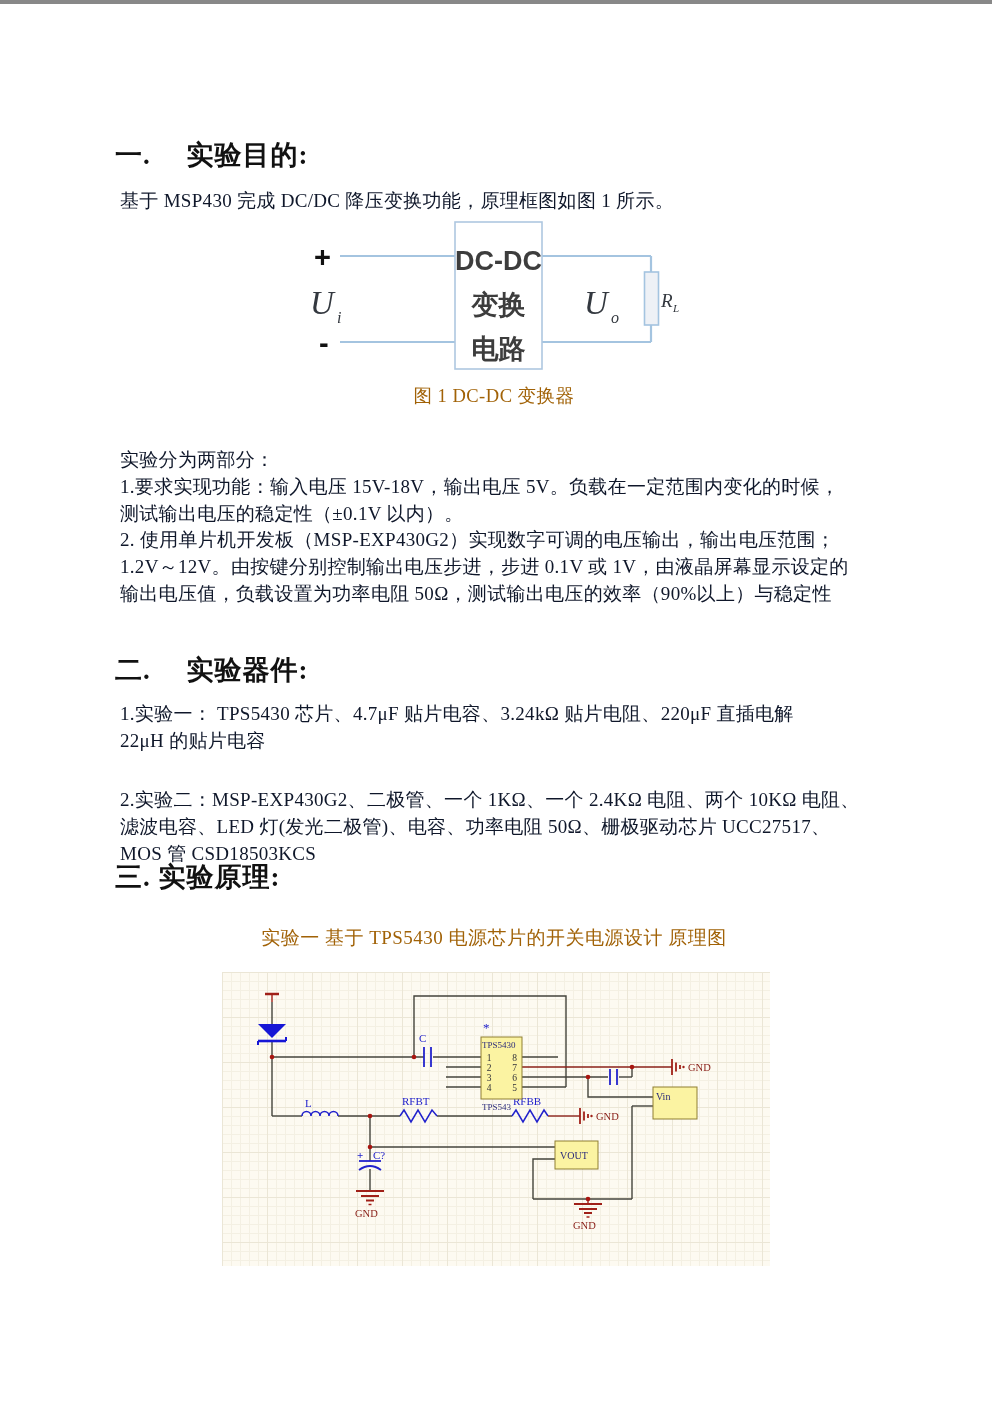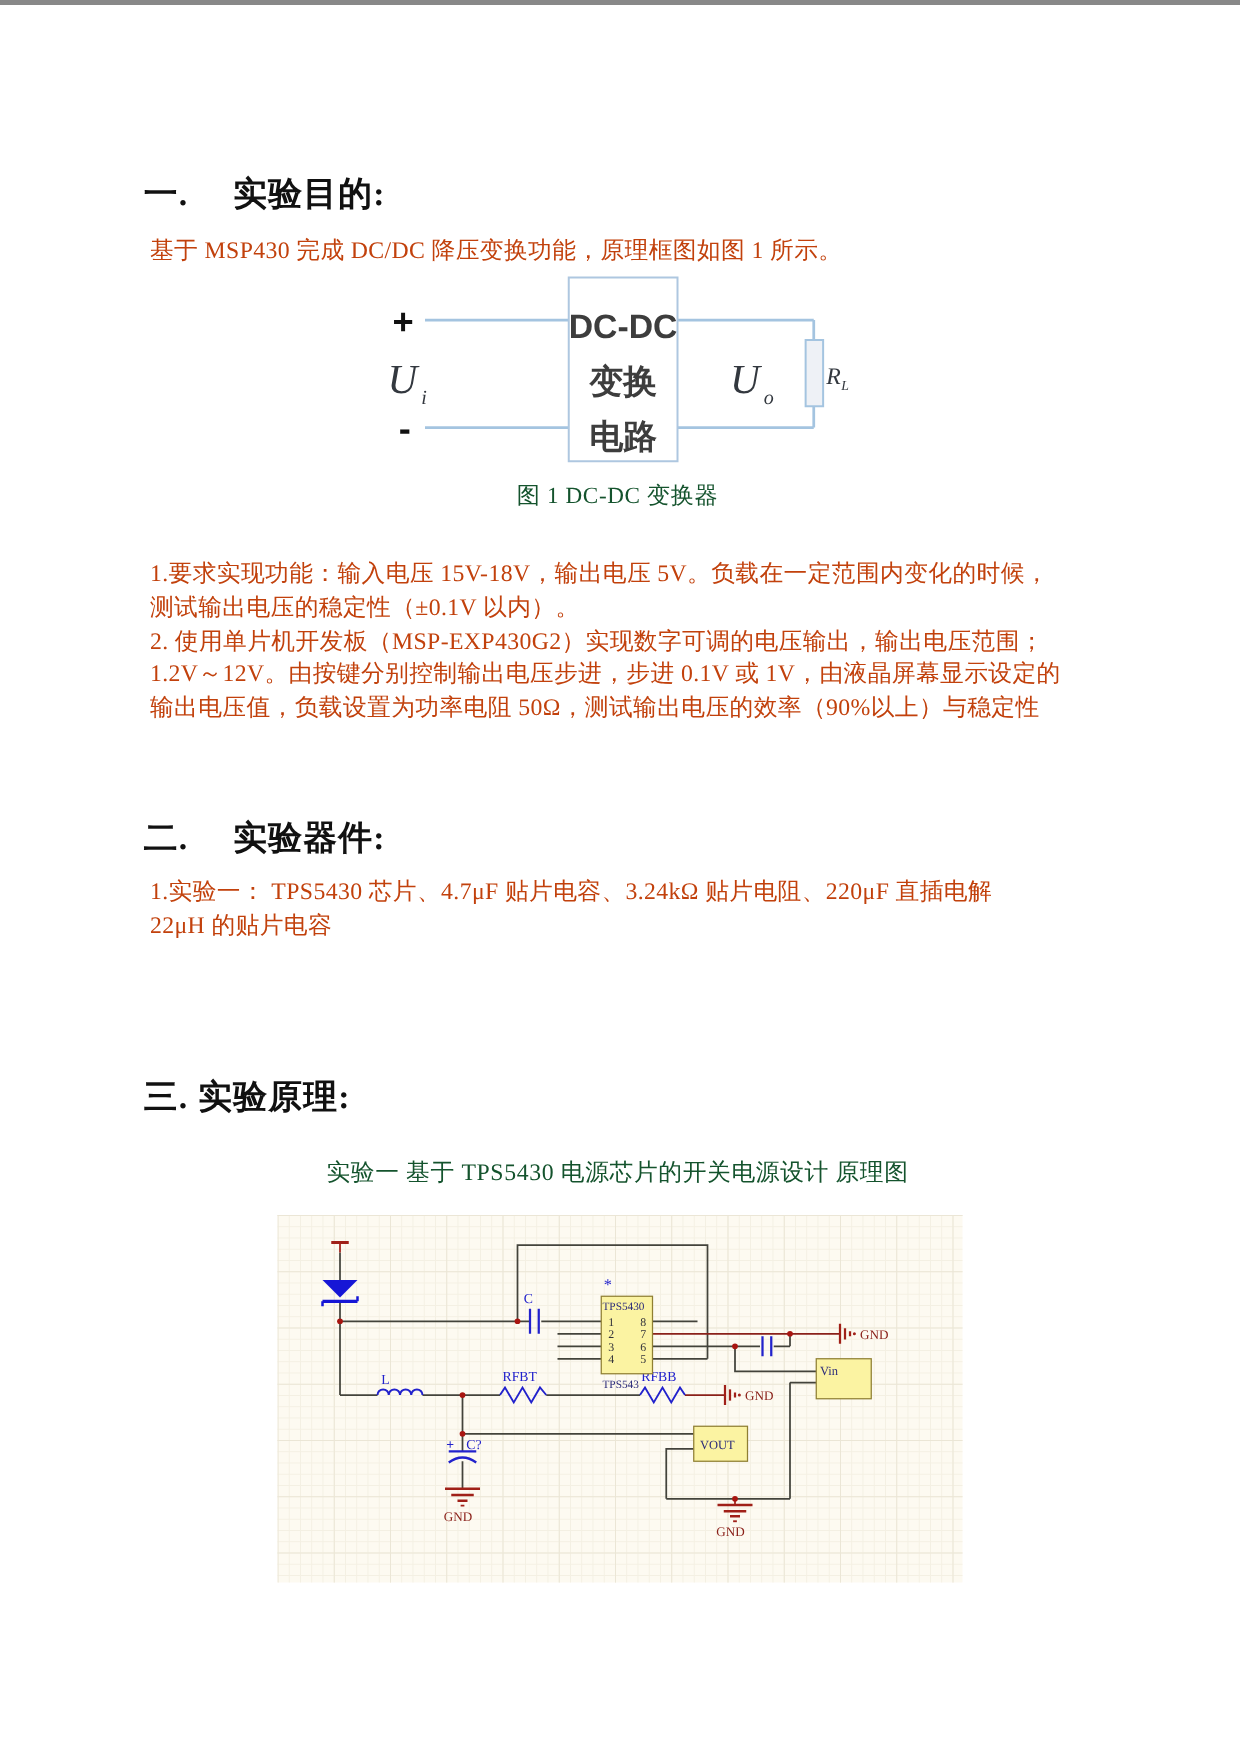--- a/index.html
+++ b/index.html
@@ -14,7 +14,7 @@
     font-family:"Liberation Serif","DejaVu Serif",serif;white-space:pre;
   }
   .bodyline{
-    font-size:19px;line-height:26.8px;letter-spacing:0.3px;color:#c2410c;white-space:pre;
+    font-size:19px;line-height:26.8px;letter-spacing:0.3px;color:#0f172a;white-space:pre;
   }
   .caption{
     width:988px;text-align:center;font-size:18.5px;color:#14532d;letter-spacing:0.5px;

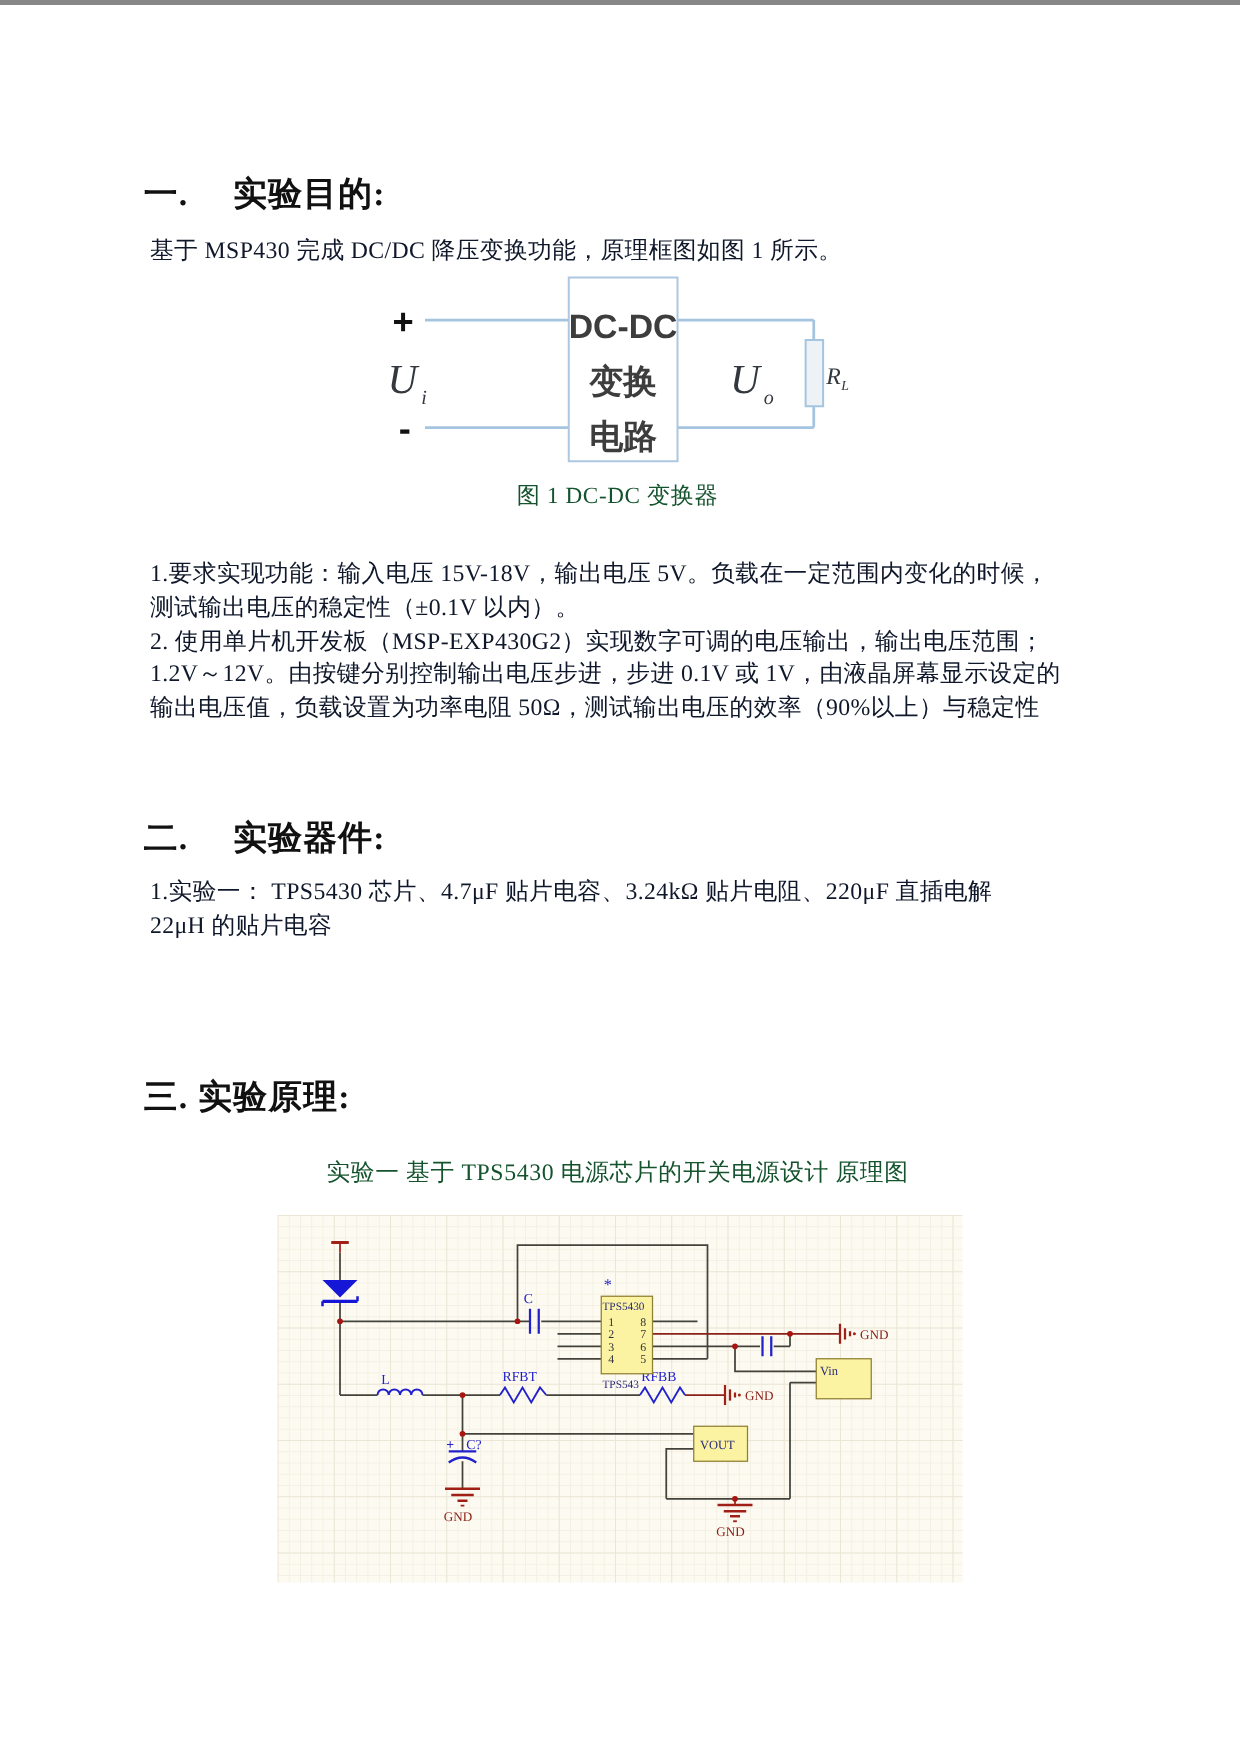--- a/index.html
+++ b/index.html
@@ -17,7 +17,7 @@
     font-size:19px;line-height:26.8px;letter-spacing:0.3px;color:#0f172a;white-space:pre;
   }
   .caption{
-    width:988px;text-align:center;font-size:18.5px;color:#14532d;letter-spacing:0.5px;
+    width:988px;text-align:center;font-size:18.5px;color:#a16207;letter-spacing:0.5px;
   }
   .schempanel{
     left:222px;top:968px;width:548px;height:294px;

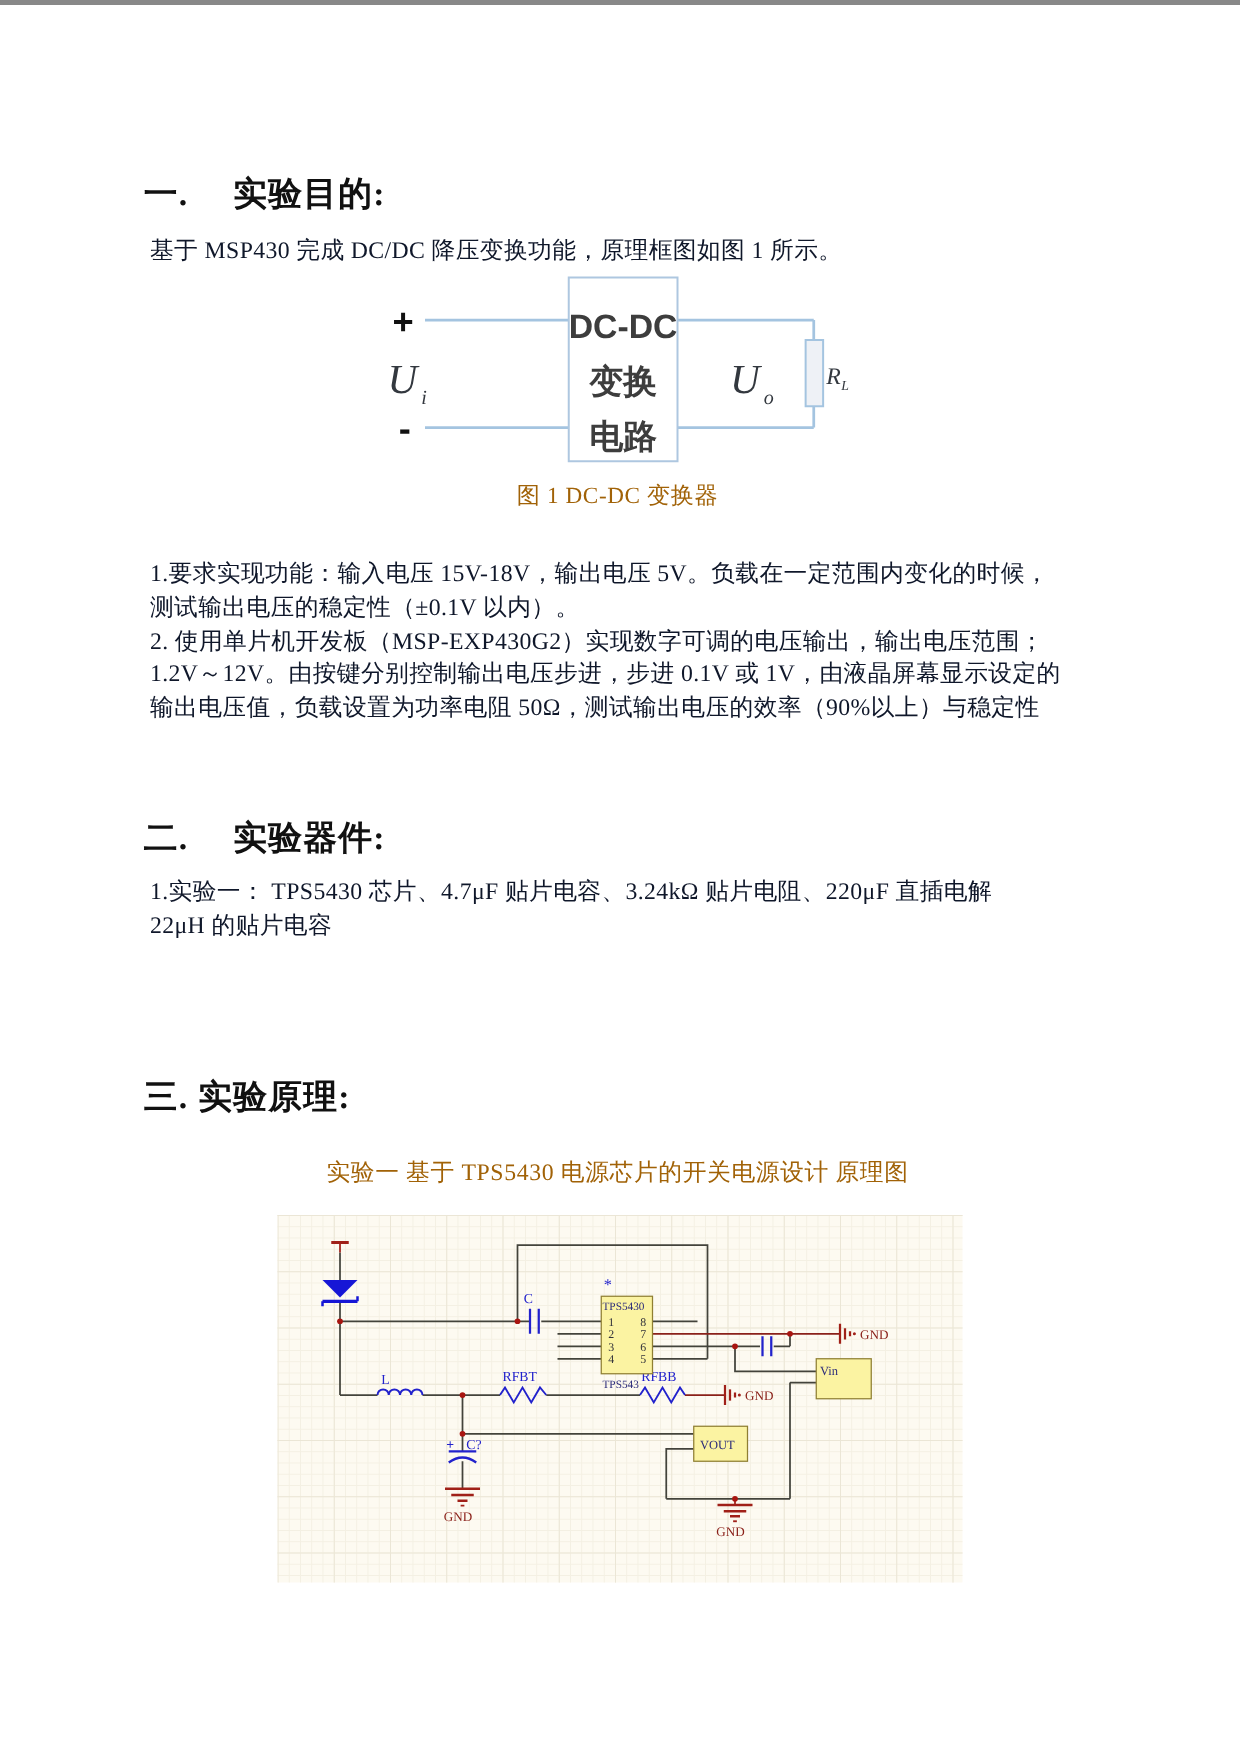--- a/index.html
+++ b/index.html
@@ -78,6 +78,7 @@
   <div class="abs caption" style="left:0;top:379px;">图 1 DC-DC 变换器</div>
 
   <div class="abs" style="left:120px;top:443px;">
+    <div class="bodyline">实验分为两部分：</div>
     <div class="bodyline">1.要求实现功能：输入电压 15V-18V，输出电压 5V。负载在一定范围内变化的时候，</div>
     <div class="bodyline">测试输出电压的稳定性（±0.1V 以内）。</div>
     <div class="bodyline">2. 使用单片机开发板（MSP-EXP430G2）实现数字可调的电压输出，输出电压范围；</div>

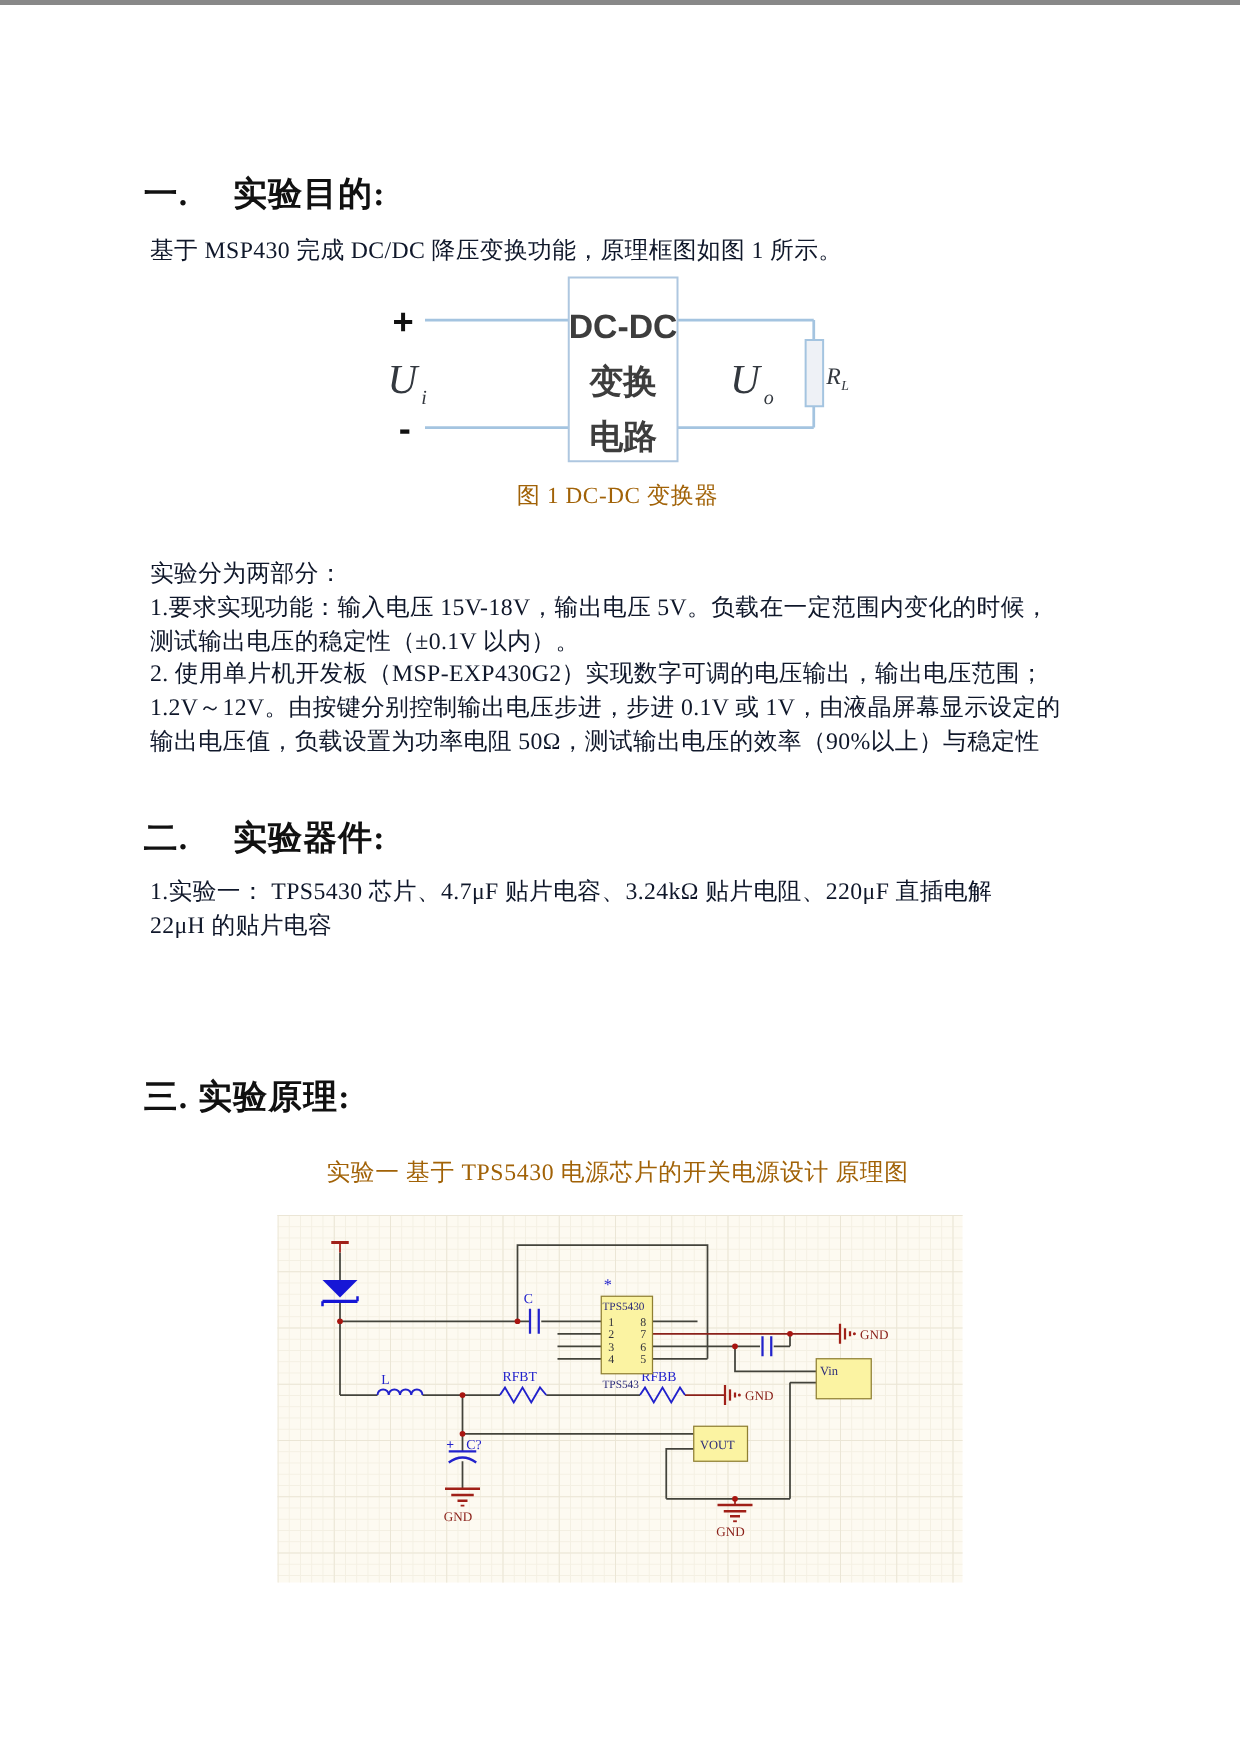--- a/index.html
+++ b/index.html
@@ -93,6 +93,11 @@
     <div class="bodyline">22μH 的贴片电容</div>
   </div>
 
+  <div class="abs" style="left:120px;top:783px;">
+    <div class="bodyline">2.实验二：MSP-EXP430G2、二极管、一个 1KΩ、一个 2.4KΩ 电阻、两个 10KΩ 电阻、</div>
+    <div class="bodyline">滤波电容、LED 灯(发光二极管)、电容、功率电阻 50Ω、栅极驱动芯片 UCC27517、</div>
+    <div class="bodyline">MOS 管 CSD18503KCS</div>
+  </div>
 
   <div class="abs heading" style="left:115px;top:855px;">三. 实验原理:</div>
 

